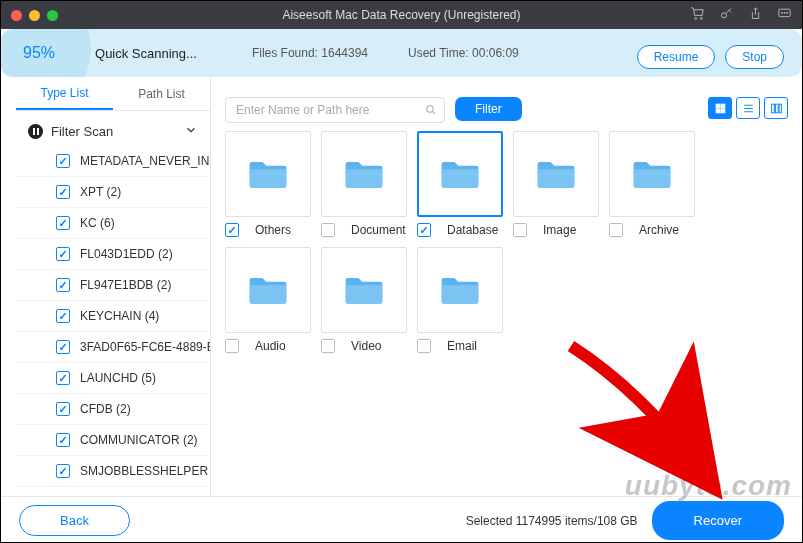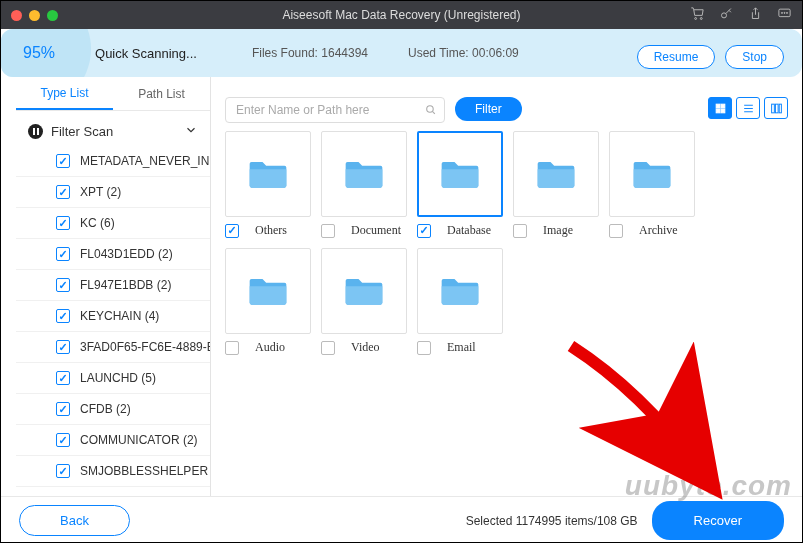--- a/index.html
+++ b/index.html
@@ -44,7 +44,7 @@
 .search input::placeholder { color: #aaa; }
 .search-ico { position: absolute; right: 8px; top: 6px; }
 .search-ico svg { width: 13px; height: 13px; stroke: #aaa; fill: none; stroke-width: 2; }
-.filter-btn { background: #0a84ff; color: #fff; border: none; border-radius: 12px; padding: 5px 20px; font-size: 12px; cursor: pointer; }
+.filter-btn { background: #0a84ff; color: #fff; border: none; border-radius: 7px; padding: 5px 20px; font-size: 12px; cursor: pointer; }
 .view-toggle { margin-left: auto; display: flex; gap: 4px; }
 .vt { width: 24px; height: 22px; border: 1px solid #0a84ff; border-radius: 3px; display: flex; align-items: center; justify-content: center; cursor: pointer; }
 .vt svg { width: 13px; height: 13px; stroke: #0a84ff; fill: none; stroke-width: 1.8; }

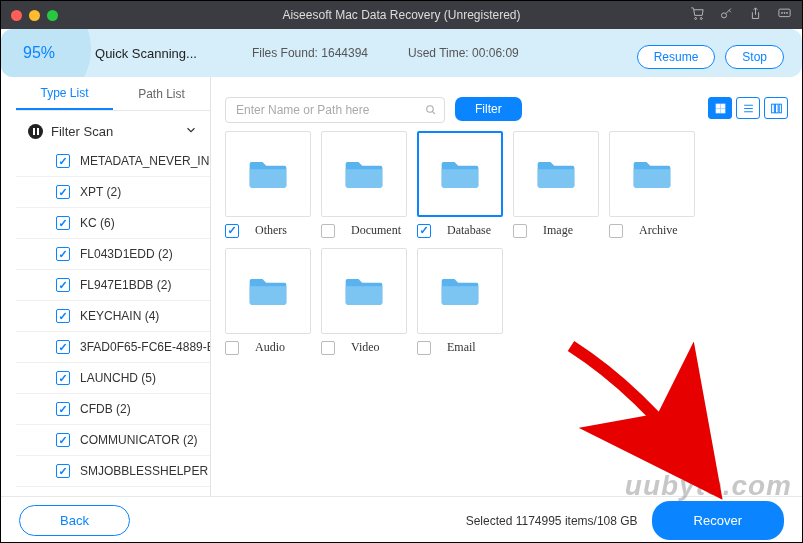--- a/index.html
+++ b/index.html
@@ -55,7 +55,7 @@
 .folder-box { width: 86px; height: 86px; border: 1px solid #e0e0e0; border-radius: 2px; display: flex; align-items: center; justify-content: center; cursor: pointer; }
 .folder-box.selected { border-color: #0a84ff; border-width: 2px; }
 .folder-icon svg { width: 44px; height: 44px; }
-.folder-label-row { display: flex; align-items: center; margin-top: 6px; gap: 6px; width: 100%; font-family: Liberation Serif, serif; }
+.folder-label-row { display: flex; align-items: center; margin-top: 6px; gap: 6px; width: 100%; }
 .folder-label { font-size: 12px; color: #333; white-space: nowrap; }
 .footer { height: 48px; border-top: 1px solid #e8e8e8; display: flex; align-items: center; padding: 0 18px; }
 .back-btn { border: 1px solid #0a84ff; color: #0a84ff; background: #fff; border-radius: 18px; padding: 7px 40px; font-size: 13px; cursor: pointer; }

